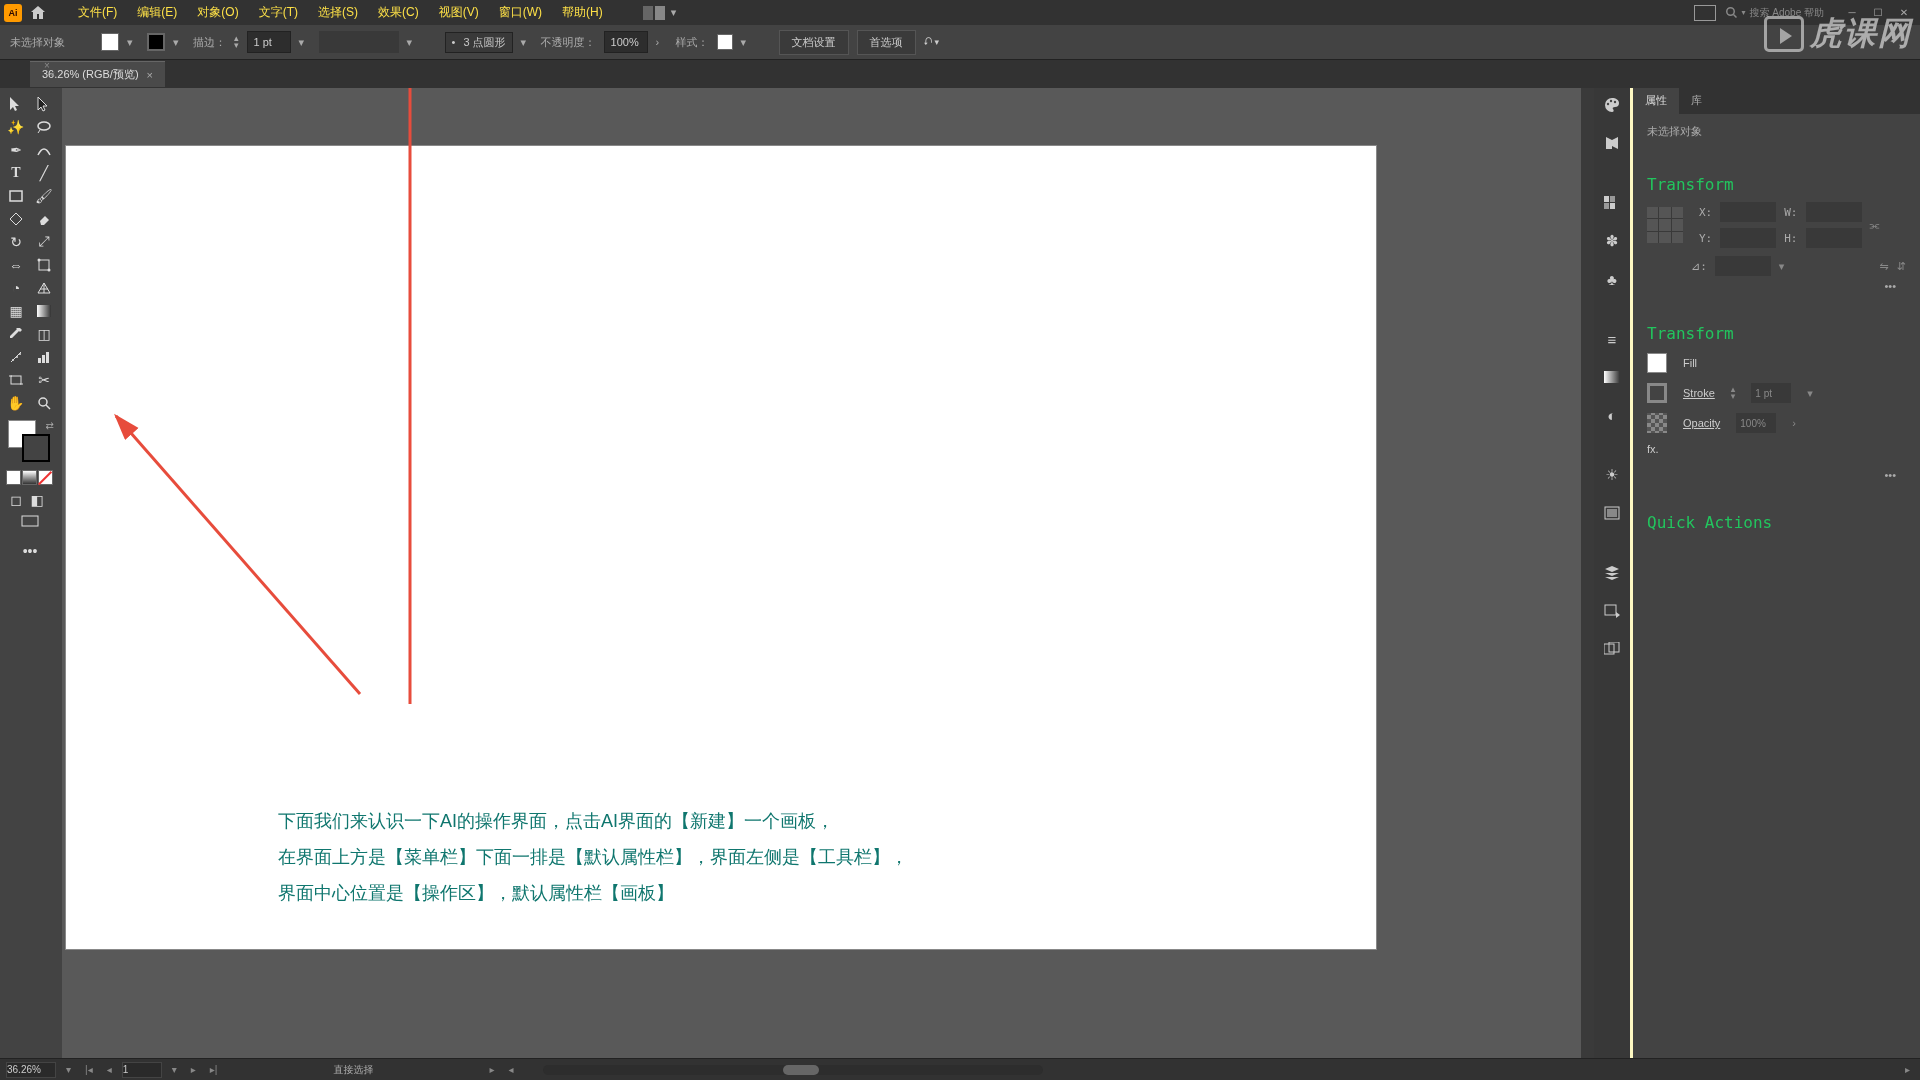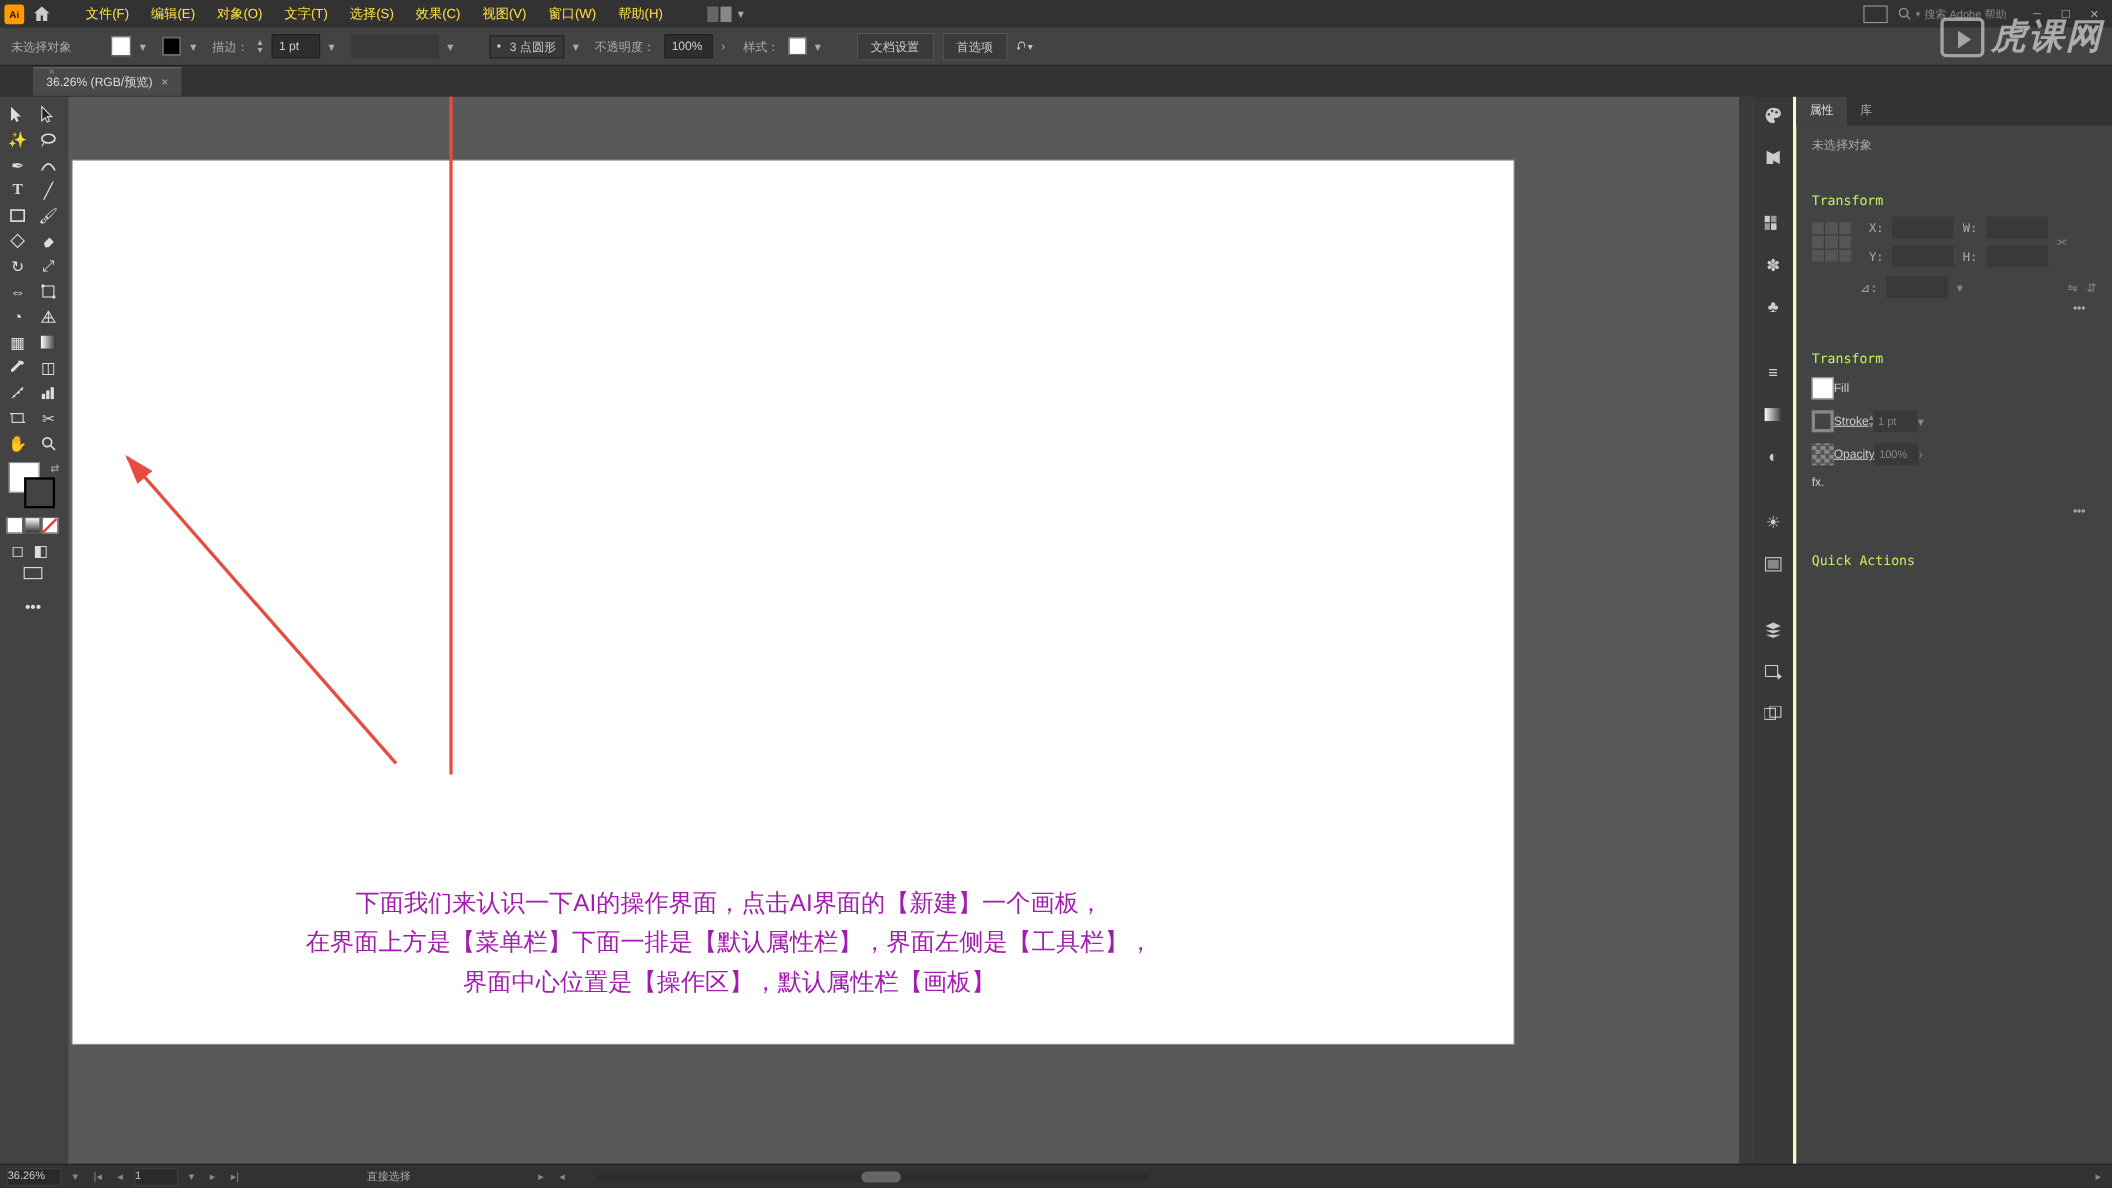--- a/index.html
+++ b/index.html
@@ -63,7 +63,7 @@
 .panel-tab.active { background: #434343; color: #ddd; }
 .panel-section { padding: 10px 14px; }
 .panel-label { color: #aaa; font-size: 11px; margin-bottom: 8px; }
-.section-title { font-family: monospace; color: #bef264; font-size: 12px; margin: 8px 0; }
+.section-title { font-family: monospace; color: #22c55e; font-size: 16px; margin: 8px 0; }
 .transform-grid { display: grid; grid-template-columns: auto 1fr auto 1fr; gap: 6px 8px; align-items: center; }
 .t-label { color: #aaa; font-family: monospace; font-size: 11px; }
 .t-input { background: #393939; border: none; color: #888; padding: 2px 4px; width: 56px; height: 20px; font-size: 10px; }

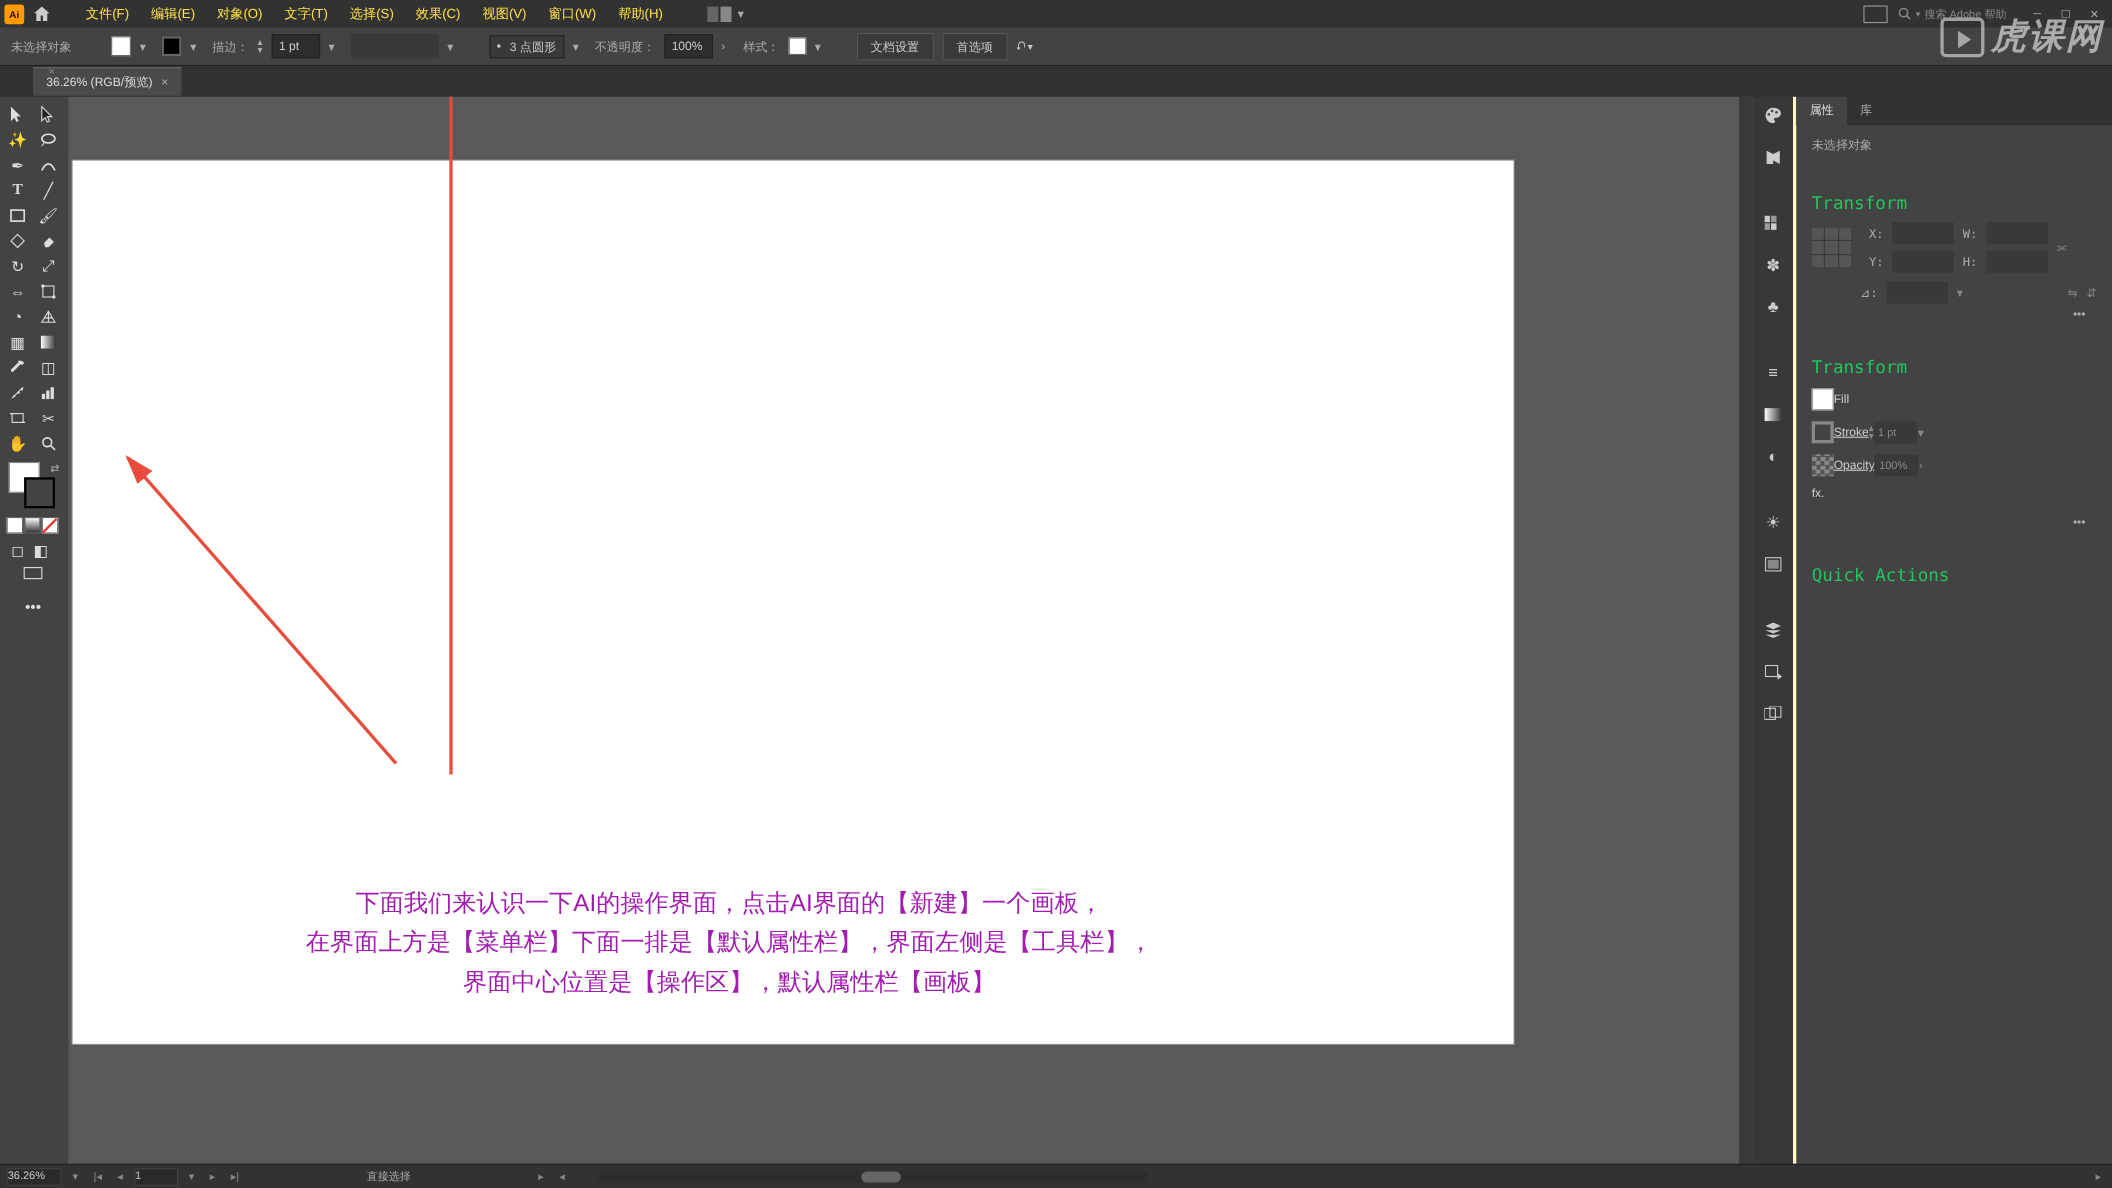--- a/index.html
+++ b/index.html
@@ -70,7 +70,7 @@
 .anchor-grid { width: 36px; height: 36px; background: #393939; display: grid; grid-template-columns: repeat(3,1fr); grid-template-rows: repeat(3,1fr); gap: 1px; margin-right: 8px; }
 .anchor-cell { background: #555; }
 .link-icon { color: #888; }
-.appear-row { display: flex; align-items: center; gap: 0; margin: 10px 0; font-family: monospace; font-size: 11px; color: #ccc; }
+.appear-row { display: flex; align-items: center; gap: 16px; margin: 10px 0; font-family: monospace; font-size: 11px; color: #ccc; }
 .appear-sw { width: 20px; height: 20px; }
 .prop-menu { text-align: right; padding: 4px 10px; color: #aaa; cursor: pointer; }
 

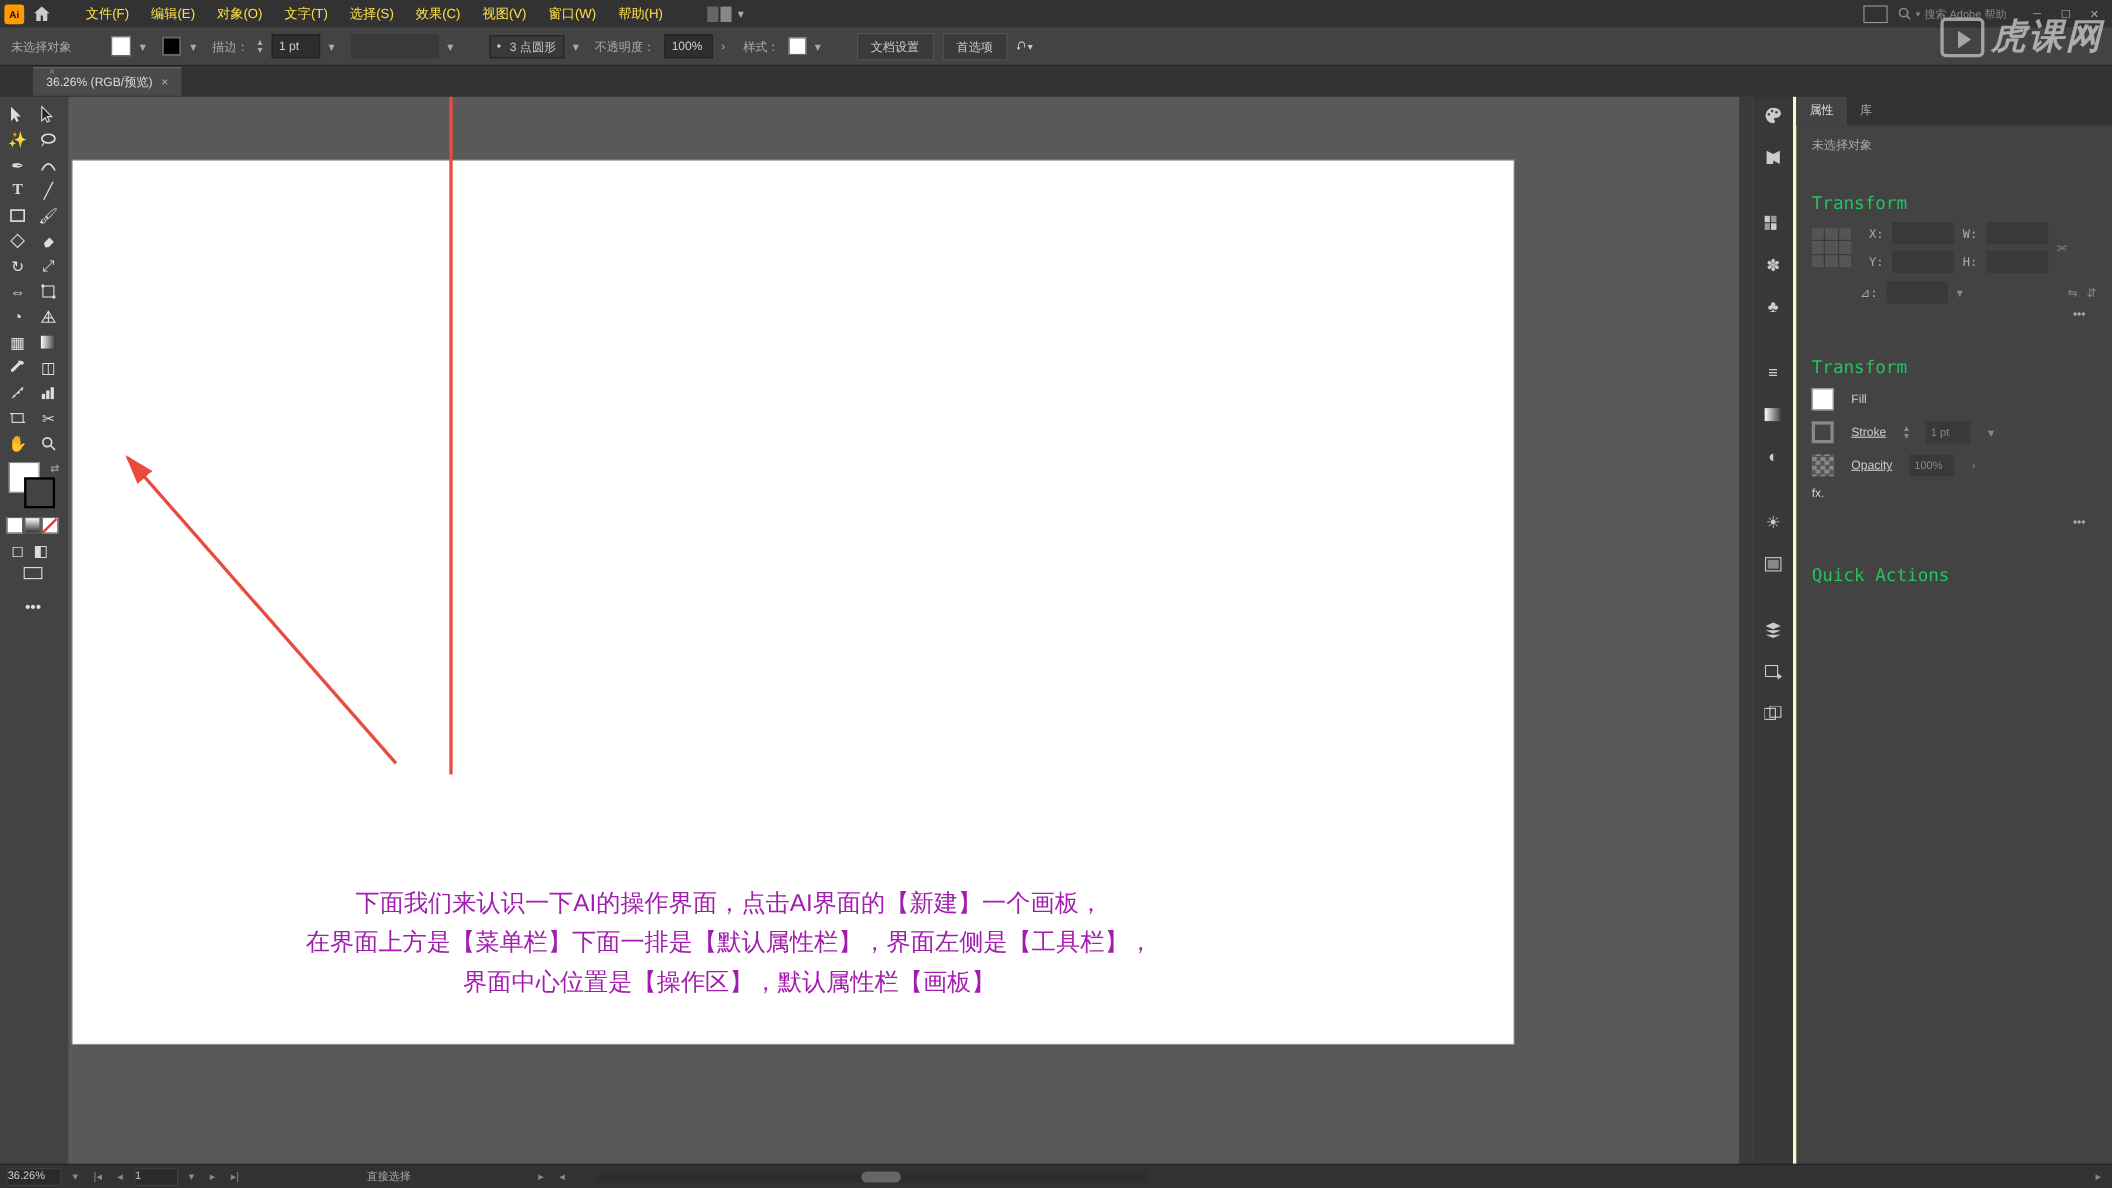--- a/index.html
+++ b/index.html
@@ -49,7 +49,7 @@
 .canvas-area { flex: 1; background: #595959; position: relative; overflow: hidden; }
 .artboard { position: absolute; background: #fff; top: 58px; left: 4px; width: 1310px; height: 803px; box-shadow: 0 0 0 1px #888; }
 .red-line-long { stroke: #e74c3c; stroke-width: 3; }
-.annotation-text { position: absolute; left: 212px; top: 657px; color: #a21caf; font-size: 22px; line-height: 36px; font-family: "Microsoft YaHei"; text-align: center; }
+.annotation-text { position: absolute; left: 212px; top: 657px; color: #0f766e; font-size: 18px; line-height: 36px; font-family: "Microsoft YaHei"; }
 
 
 .right-iconstrip { width: 36px; background: #383838; display: flex; flex-direction: column; align-items: center; padding: 4px 0; gap: 12px; }

